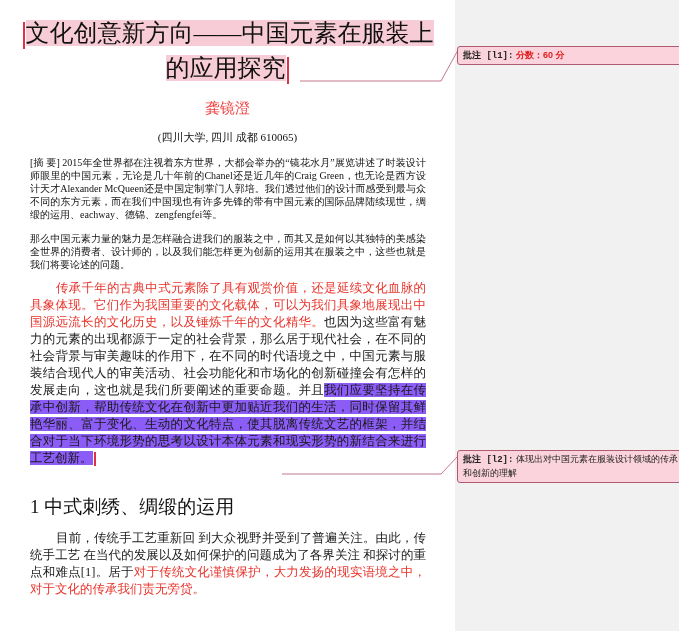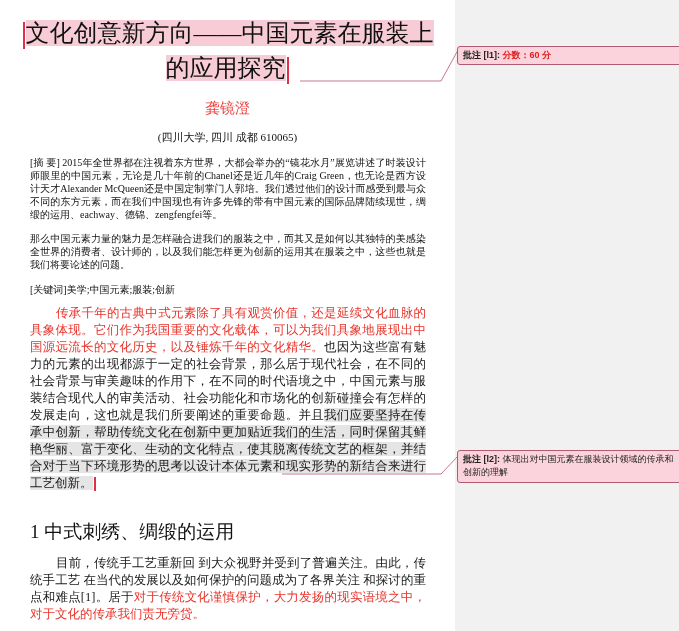--- a/index.html
+++ b/index.html
@@ -47,7 +47,7 @@
                  border-radius:3px; padding:2px 5px;
                  font-family:"Liberation Sans", sans-serif;
                  font-size:9px; line-height:13px; color:#222; }
-  .comment-box .c-label { font-weight:bold; color:#222; }
+  .comment-box .c-label { font-weight:bold; color:#222;font-family:Liberation Mono, monospace; }
   .comment-box.score .c-text { color:#e02020; font-weight:bold; }
   #comment-1 { top:46px; height:19px; }
   #comment-2 { top:450px; min-height:33px; }

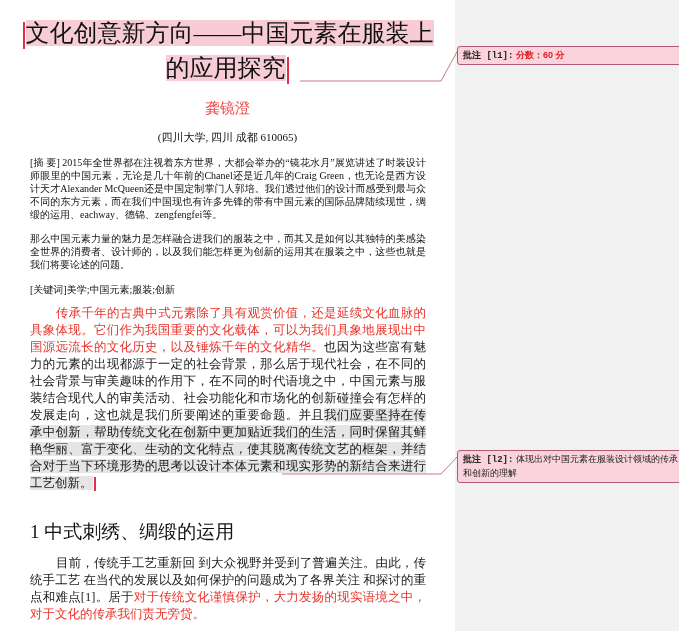--- a/index.html
+++ b/index.html
@@ -67,7 +67,6 @@
 
   <div class="small-p">那么中国元素力量的魅力是怎样融合进我们的服装之中，而其又是如何以其独特的美感染全世界的消费者、设计师的，以及我们能怎样更为创新的运用其在服装之中，这些也就是我们将要论述的问题。</div>
 
-  <div class="keywords">[关键词]美学;中国元素;服装;创新</div>
 
   <div class="big-p"><span class="red-text">传承千年的古典中式元素除了具有观赏价值，还是延续文化血脉的具象体现。它们作为我国重要的文化载体，可以为我们具象地展现出中国源远流长的文化历史，以及锤炼千年的文化精华。</span><span>也因为这些富有魅力的元素的出现都源于一定的社会背景，那么居于现代社会，在不同的社会背景与审美趣味的作用下，在不同的时代语境之中，中国元素与服装结合现代人的审美活动、社会功能化和市场化的创新碰撞会有怎样的发展走向，这也就是我们所要阐述的重要命题。并且</span><span class="pink-run">我们应要坚持在传承中创新，帮助传统文化在创新中更加贴近我们的生活，同时保留其鲜艳华丽、富于变化、生动的文化特点，使其脱离传统文艺的框架，并结合对于当下环境形势的思考以设计本体元素和现实形势的新结合来进行工艺创新。</span><span class="ins-bar short"></span></div>
 

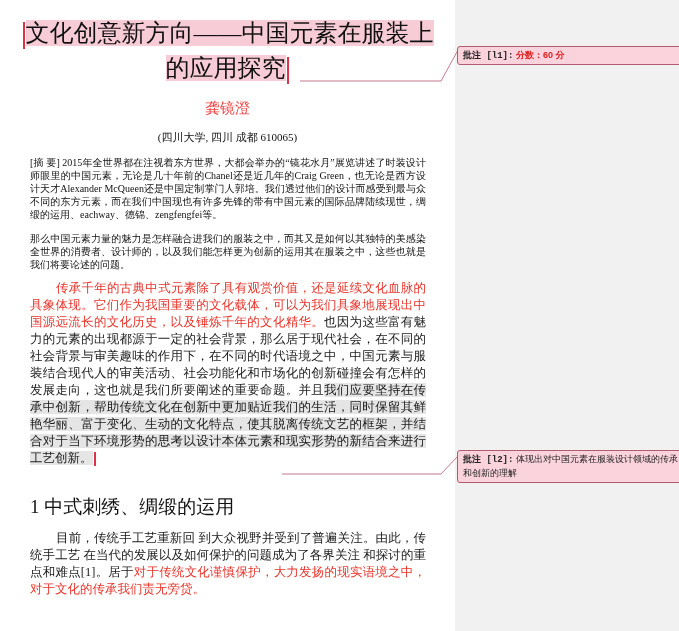--- a/index.html
+++ b/index.html
@@ -32,7 +32,7 @@
   .big-p { margin:9px 29px 0 30px; font-size:12.5px; line-height:17px;
            text-align:justify; text-indent:26px; color:#1a1a1a; }
   .red-text { color:#e8332a; }
-  .pink-run { background:#e5e5e5; }
+  .pink-run { background:#8b5cf6; }
 
   .section-heading { margin:29px 29px 0 30px; font-size:19px;
                      line-height:21px; color:#111; font-weight:normal; }

